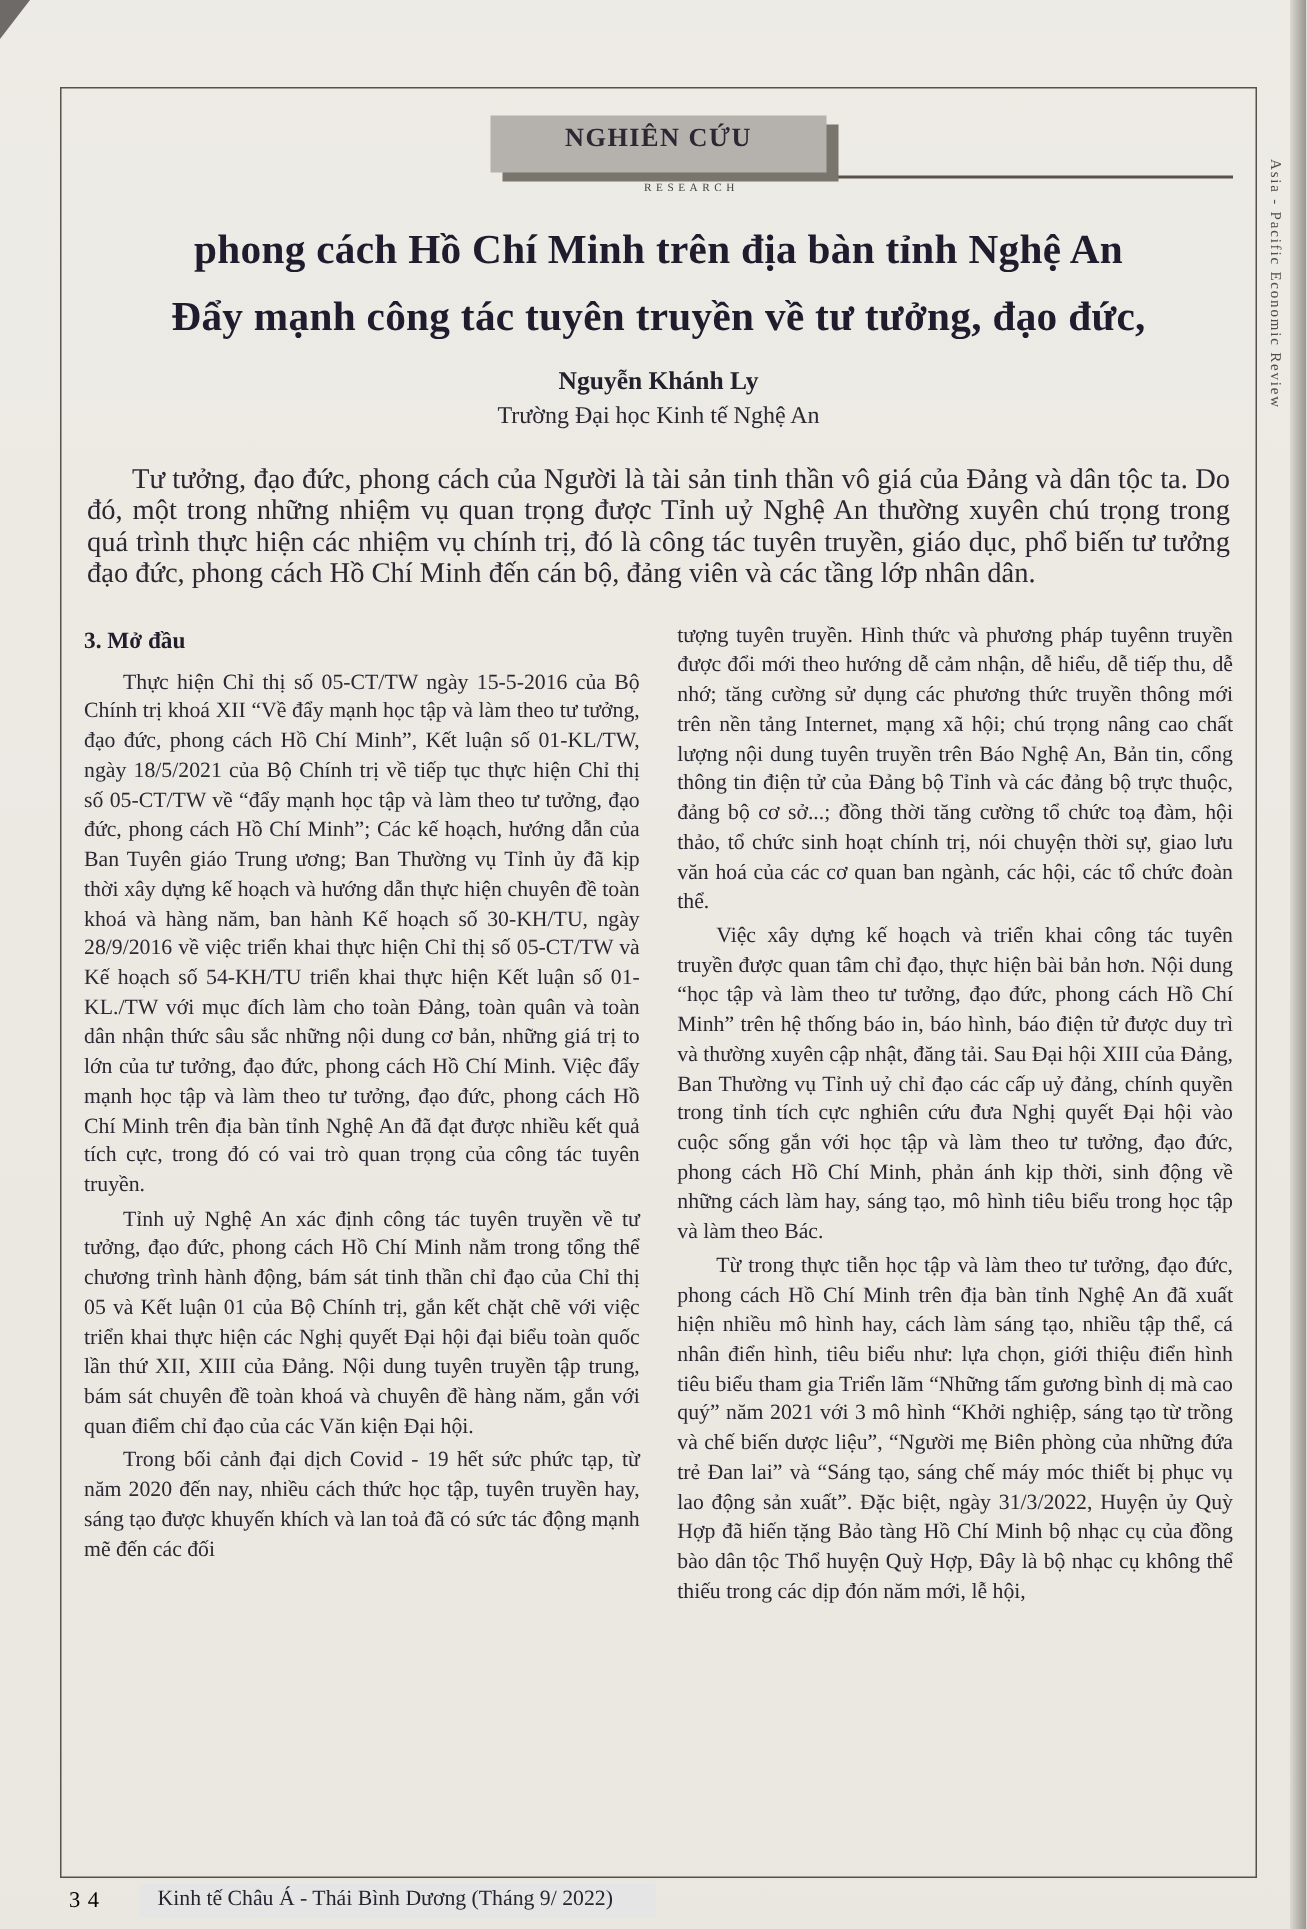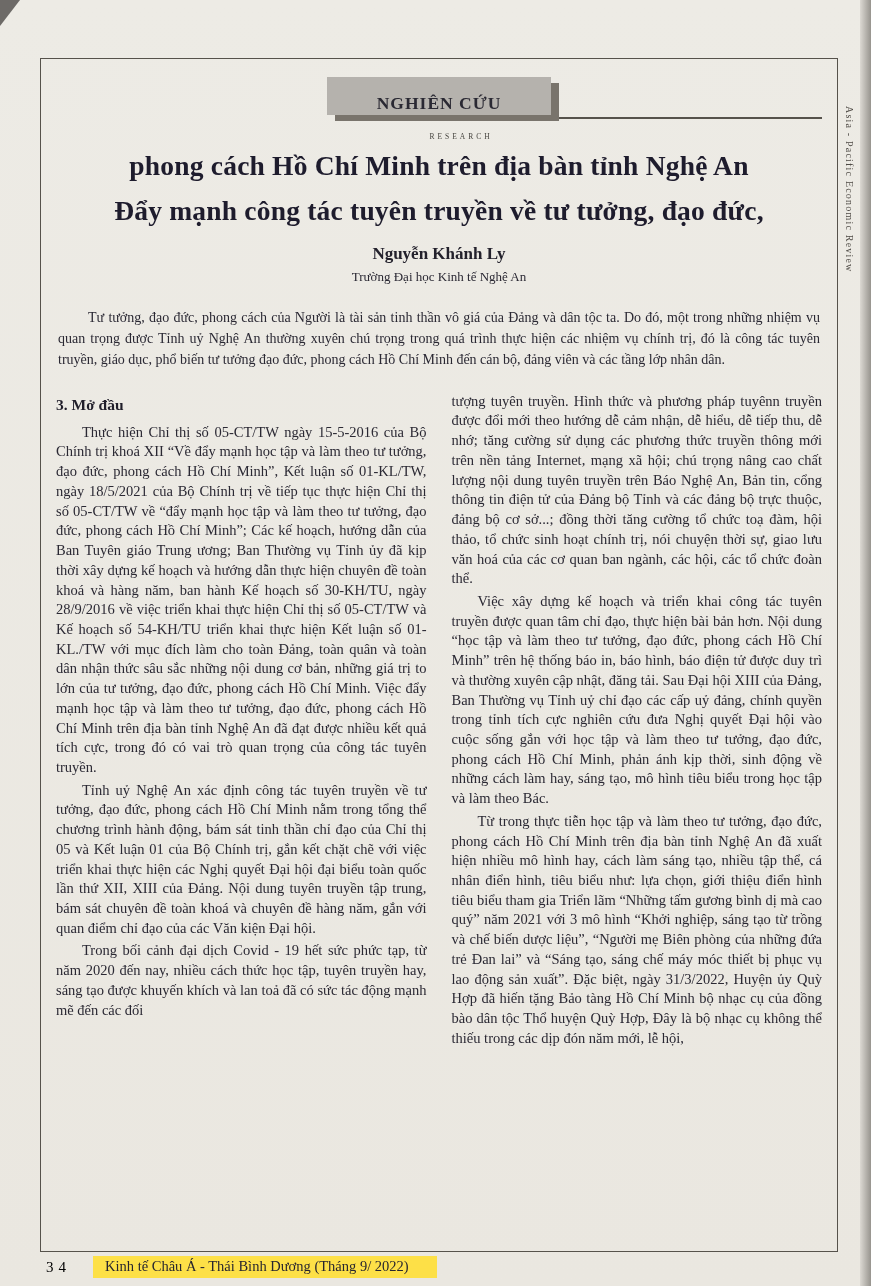--- a/index.html
+++ b/index.html
@@ -50,7 +50,7 @@
   }
   .badge-title {
     font-size: 17.5px; font-weight: bold; letter-spacing: 1px;
-    color: #2a2933; padding-top: 16px;
+    color: #2a2933; padding-top: 4px;
   }
   .badge-subtitle {
     font-size: 7.5px; letter-spacing: 3px; color: #46443f; margin-top: 18px; padding-left: 44px;

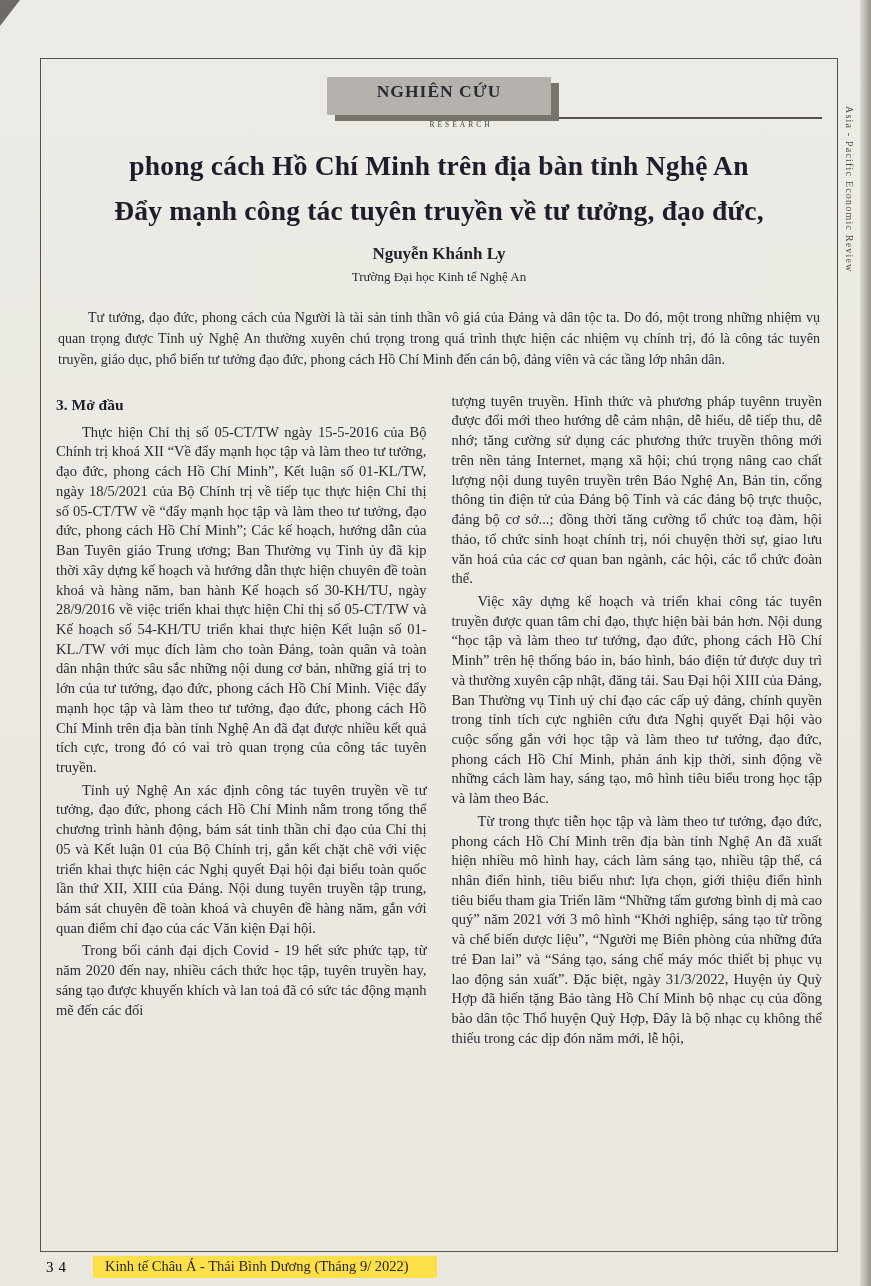--- a/index.html
+++ b/index.html
@@ -68,7 +68,7 @@
   }
   .tline { display: block; }
   .author { text-align: center; font-weight: bold; font-size: 17px; margin-top: 10px; color: #23212c; }
-  .affiliation { text-align: center; font-size: 13px; margin-top: 5px; color: #2a2833; }
+  .affiliation { text-align: center; font-size: 16px; margin-top: 5px; color: #2a2833; }
 
   
   .abstract {

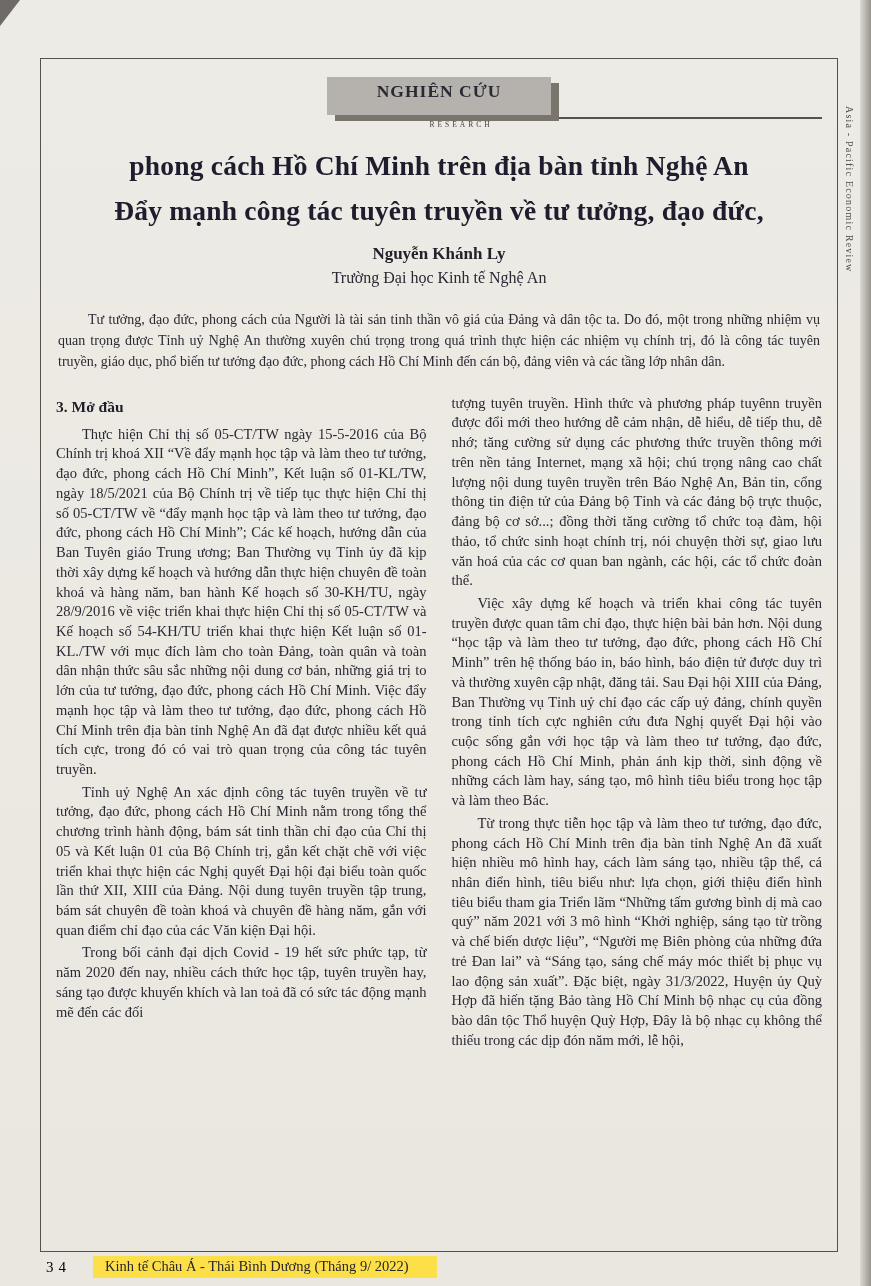--- a/index.html
+++ b/index.html
@@ -73,7 +73,7 @@
   
   .abstract {
     margin: 22px 2px 0 2px;
-    font-size: 14px; line-height: 21px;
+    font-size: 19px; line-height: 21px;
     text-align: justify; text-indent: 30px; color: #2a2833;
   }
 

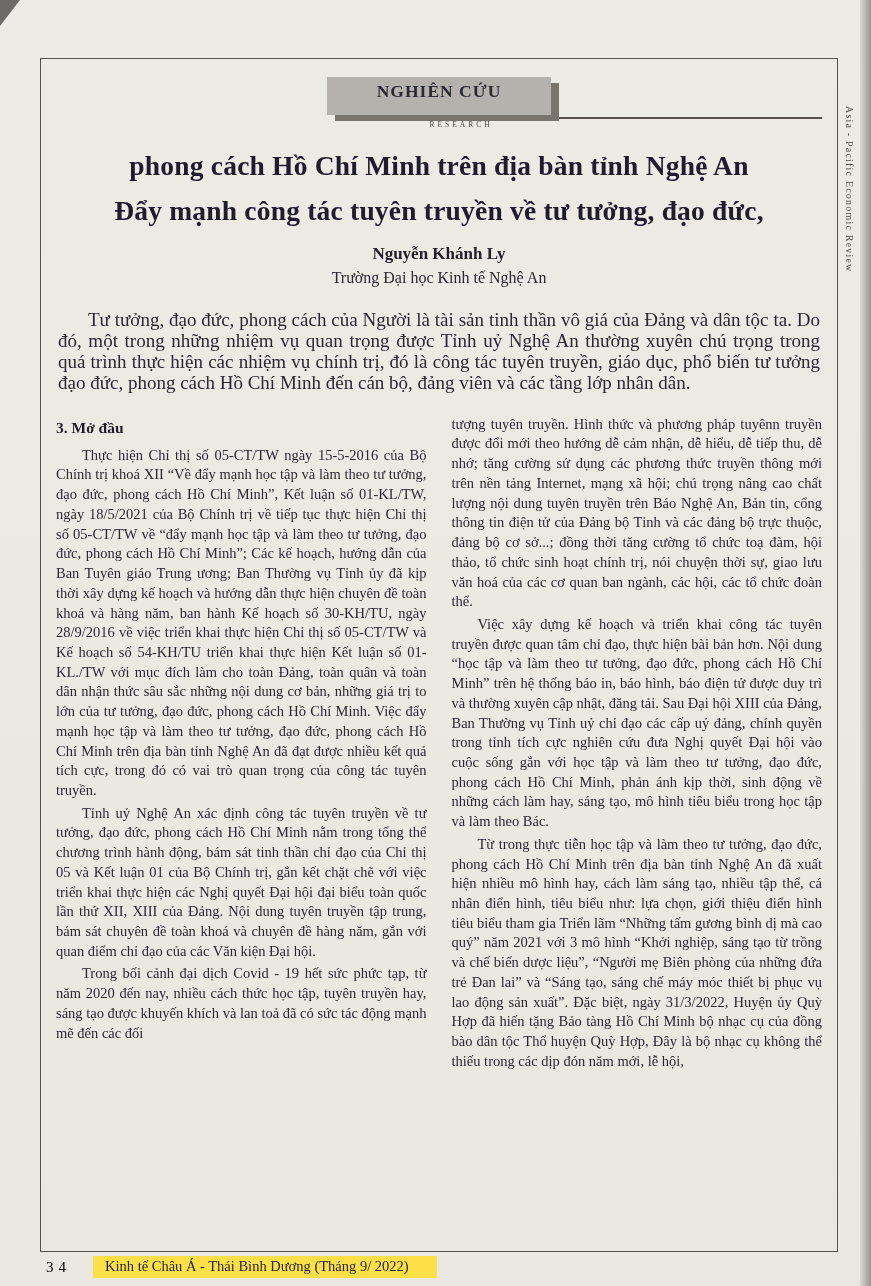--- a/index.html
+++ b/index.html
@@ -92,7 +92,7 @@
   .footer { position: absolute; left: 46px; top: 1256px; display: flex; align-items: center; }
   .page-num { font-size: 15px; letter-spacing: 5px; color: #000000; margin-right: 22px; }
   .journal-band {
-    background: #fde047; color: #27252f;
+    background: #e5e5e5; color: #27252f;
     font-size: 14.5px; padding: 2px 28px 3px 12px; white-space: nowrap;
   }
 </style>

